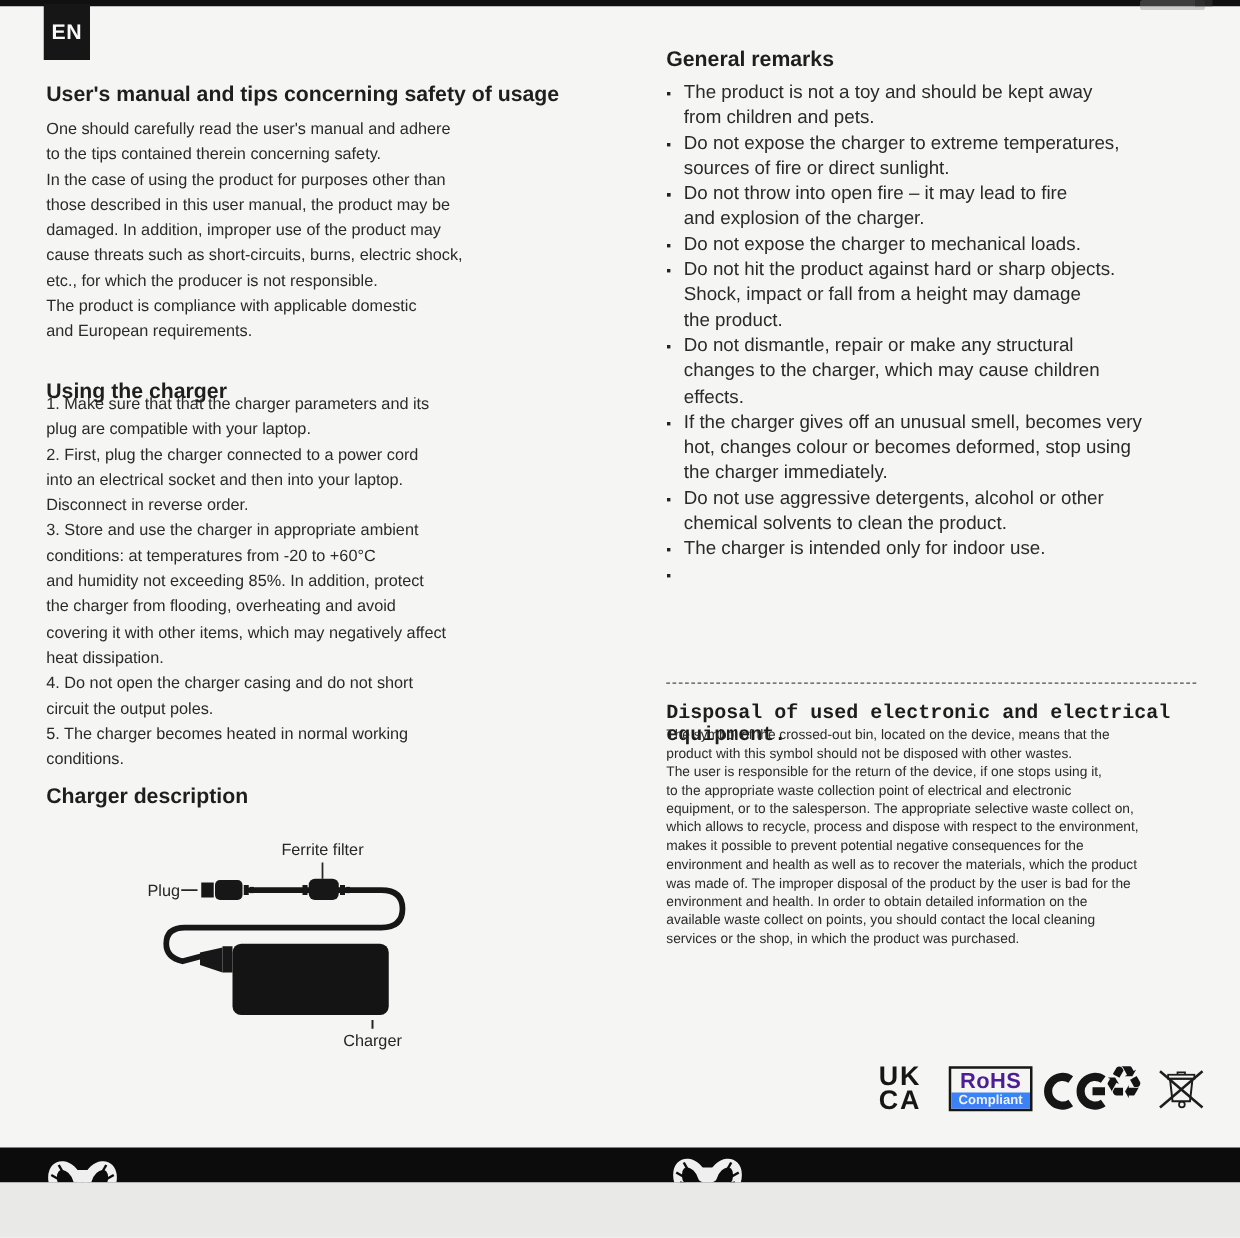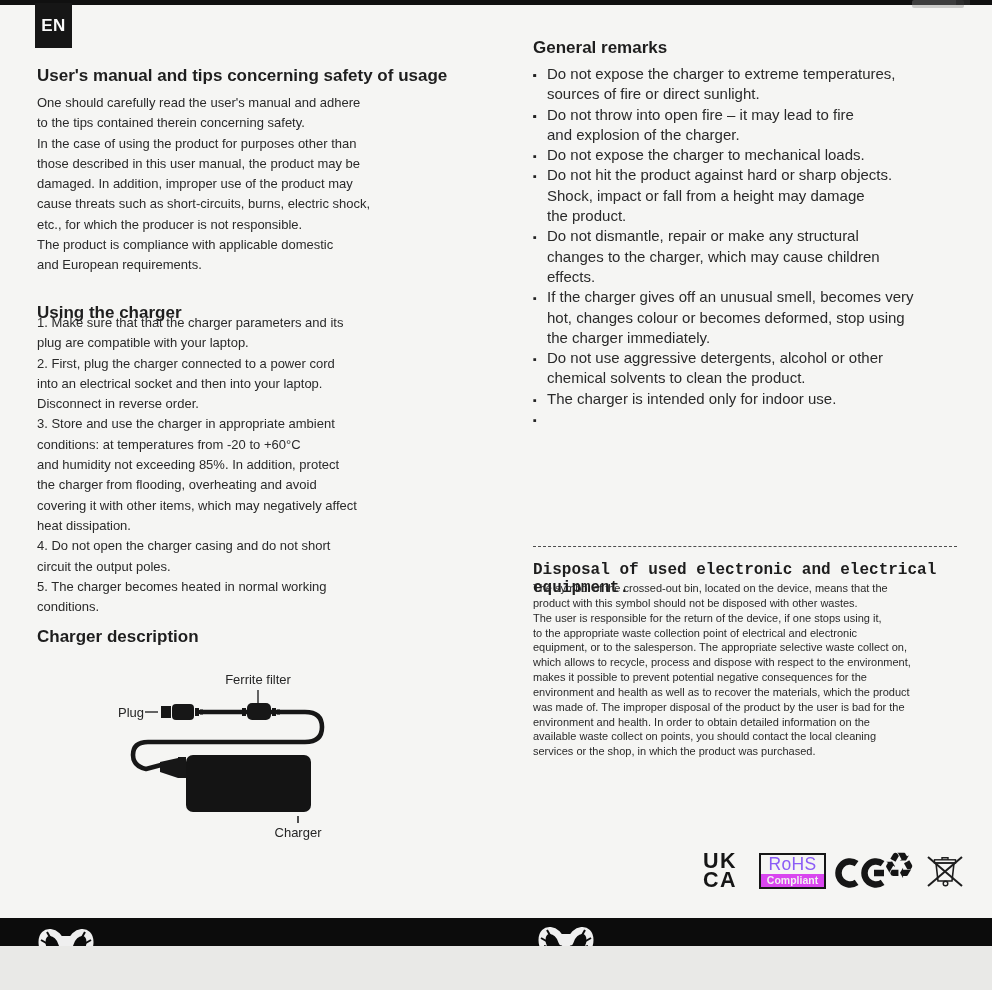--- a/index.html
+++ b/index.html
@@ -135,7 +135,8 @@
     <h2 class="abs hd t-general">General remarks</h2>
 
     <ul class="abs blist">
-      <li><span class="mk">▪</span></li>
+      <li><span class="mk">▪</span><span class="bt">The product is not a toy and should be kept away
+from children and pets.</span></li>
       <li><span class="mk">▪</span><span class="bt">Do not expose the charger to extreme temperatures,
 sources of fire or direct sunlight.</span></li>
       <li><span class="mk">▪</span></li>

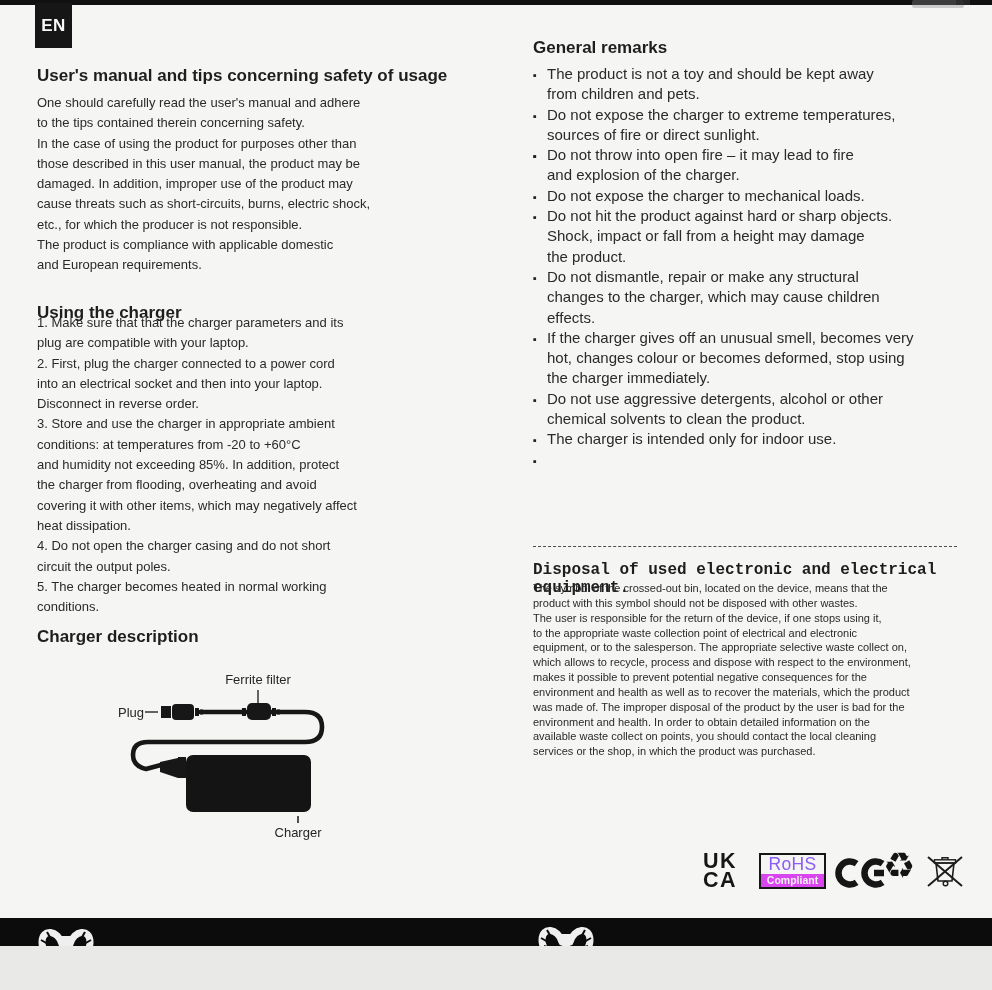--- a/index.html
+++ b/index.html
@@ -47,7 +47,7 @@
   .t-disp-body{top:581px;}
   .ukca{top:852px;left:170px;font-weight:800;font-size:21.5px;line-height:18.5px;letter-spacing:1.5px;color:#161616;}
   .rohs{top:853px;left:226px;width:63px;border:2.5px solid #161616;background:#f5f5f3;text-align:center;}
-  .rohs .rt{font-size:17.5px;font-weight:400;color:#8b5cf6;line-height:19px;letter-spacing:.3px;}
+  .rohs .rt{font-size:17.5px;font-weight:700;color:#4c1d95;line-height:19px;letter-spacing:.3px;}
   .rohs .rs{font-size:10.5px;font-weight:700;color:#f2f2f2;background:#d946ef;line-height:13px;display:block;}
   .ce{top:856px;left:301px;}
   .recycle{top:846px;left:350px;font-size:36px;line-height:40px;color:#141414;}

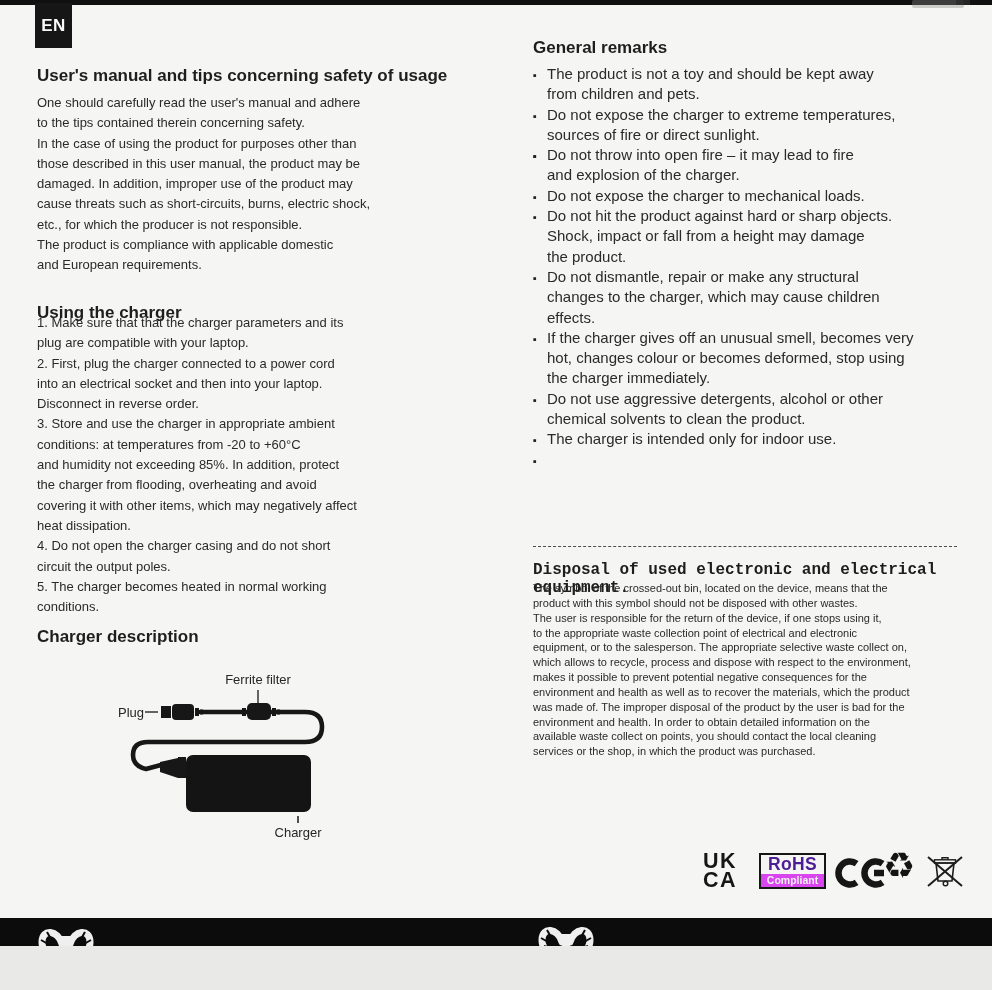--- a/index.html
+++ b/index.html
@@ -48,7 +48,7 @@
   .ukca{top:852px;left:170px;font-weight:800;font-size:21.5px;line-height:18.5px;letter-spacing:1.5px;color:#161616;}
   .rohs{top:853px;left:226px;width:63px;border:2.5px solid #161616;background:#f5f5f3;text-align:center;}
   .rohs .rt{font-size:17.5px;font-weight:700;color:#4c1d95;line-height:19px;letter-spacing:.3px;}
-  .rohs .rs{font-size:10.5px;font-weight:700;color:#f2f2f2;background:#d946ef;line-height:13px;display:block;}
+  .rohs .rs{font-size:10.5px;font-weight:700;color:#f2f2f2;background:#3b82f6;line-height:13px;display:block;}
   .ce{top:856px;left:301px;}
   .recycle{top:846px;left:350px;font-size:36px;line-height:40px;color:#141414;}
   .weee{top:851px;left:391px;}

